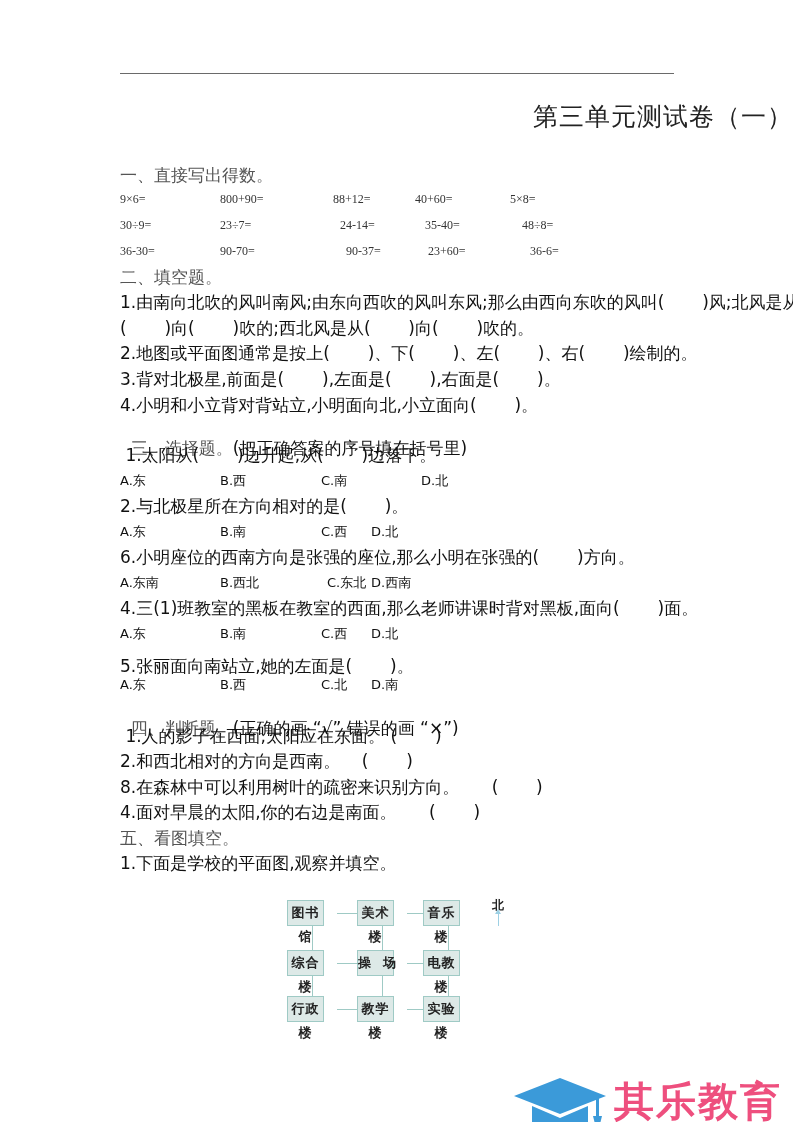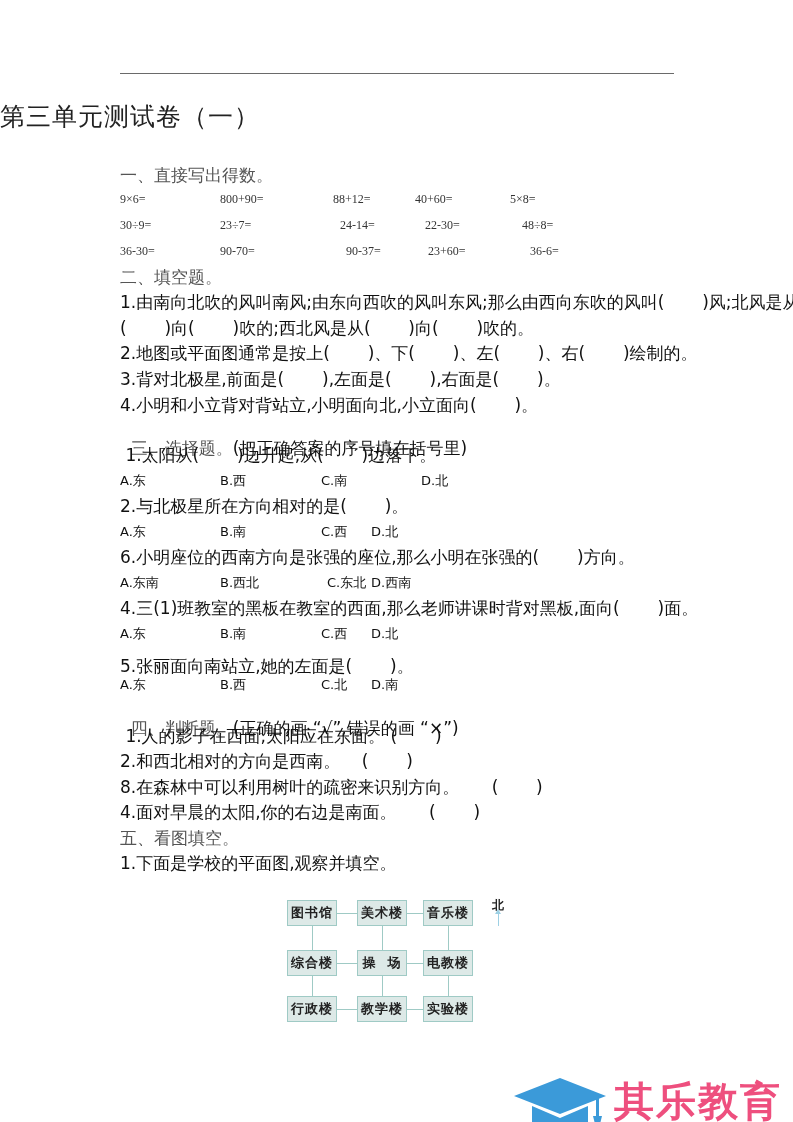--- a/index.html
+++ b/index.html
@@ -6,7 +6,7 @@
   html, body { width:793px; height:1122px; background:#ffffff; overflow:hidden; }
   body { position:relative; font-family:"DejaVu Serif","Liberation Serif",serif; color:#1a1a1a; }
   .topline { position:absolute; left:120px; top:73px; width:554px; height:1px; background:#6a6a6a; }
-  .title { position:absolute; left:0; width:793px; top:100px; text-align:left; font-size:25px; color:#222; letter-spacing:1px; font-family:"DejaVu Serif","Liberation Serif",serif; }
+  .title { position:absolute; left:0; width:793px; top:100px; text-align:right; font-size:25px; color:#222; letter-spacing:1px; font-family:"DejaVu Serif","Liberation Serif",serif; }
   .line { position:absolute; left:120px; font-size:17px; line-height:18px; white-space:pre; }
   .sec { color:#555; font-family:"DejaVu Serif","Liberation Serif",serif; }
   .q { font-family:"DejaVu Sans","Liberation Sans",sans-serif; color:#111; }

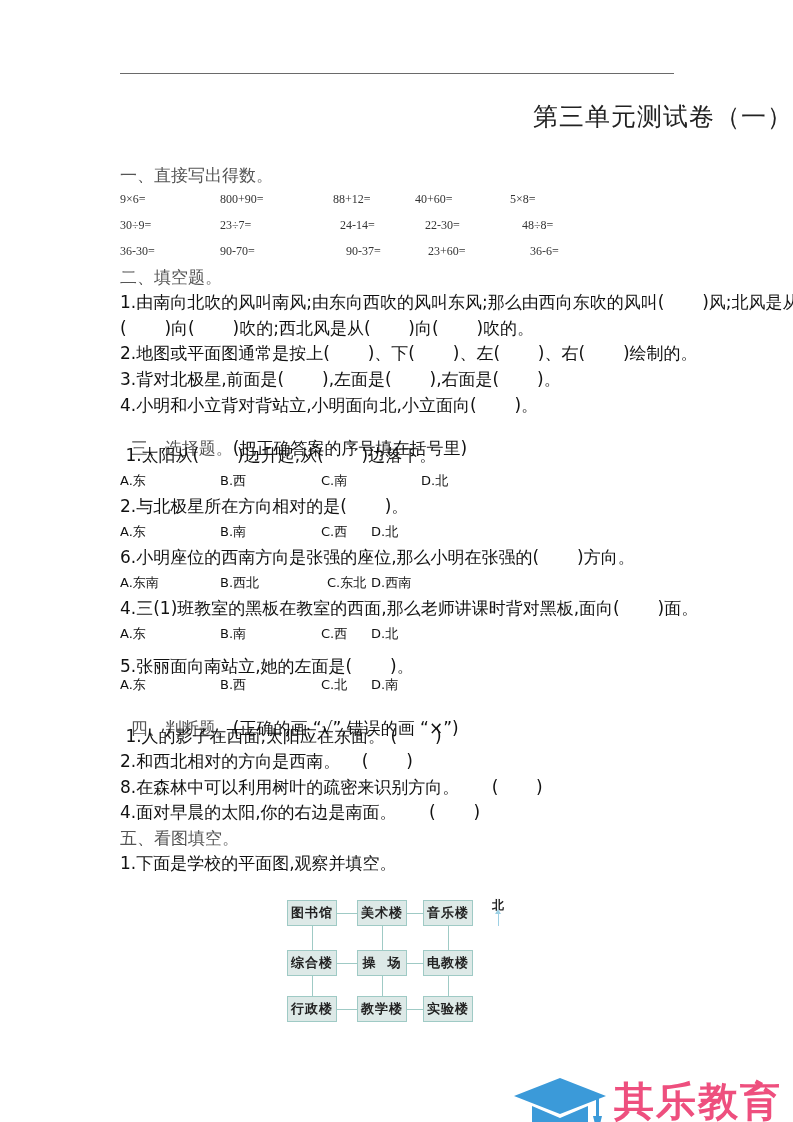--- a/index.html
+++ b/index.html
@@ -42,7 +42,7 @@
 <div class="math" style="left:120px;top:218px">30÷9=</div>
 <div class="math" style="left:220px;top:218px">23÷7=</div>
 <div class="math" style="left:340px;top:218px">24-14=</div>
-<div class="math" style="left:425px;top:218px">22-30=</div>
+<div class="math" style="left:425px;top:218px">35-40=</div>
 <div class="math" style="left:522px;top:218px">48÷8=</div>
 
 <div class="math" style="left:120px;top:244px">36-30=</div>

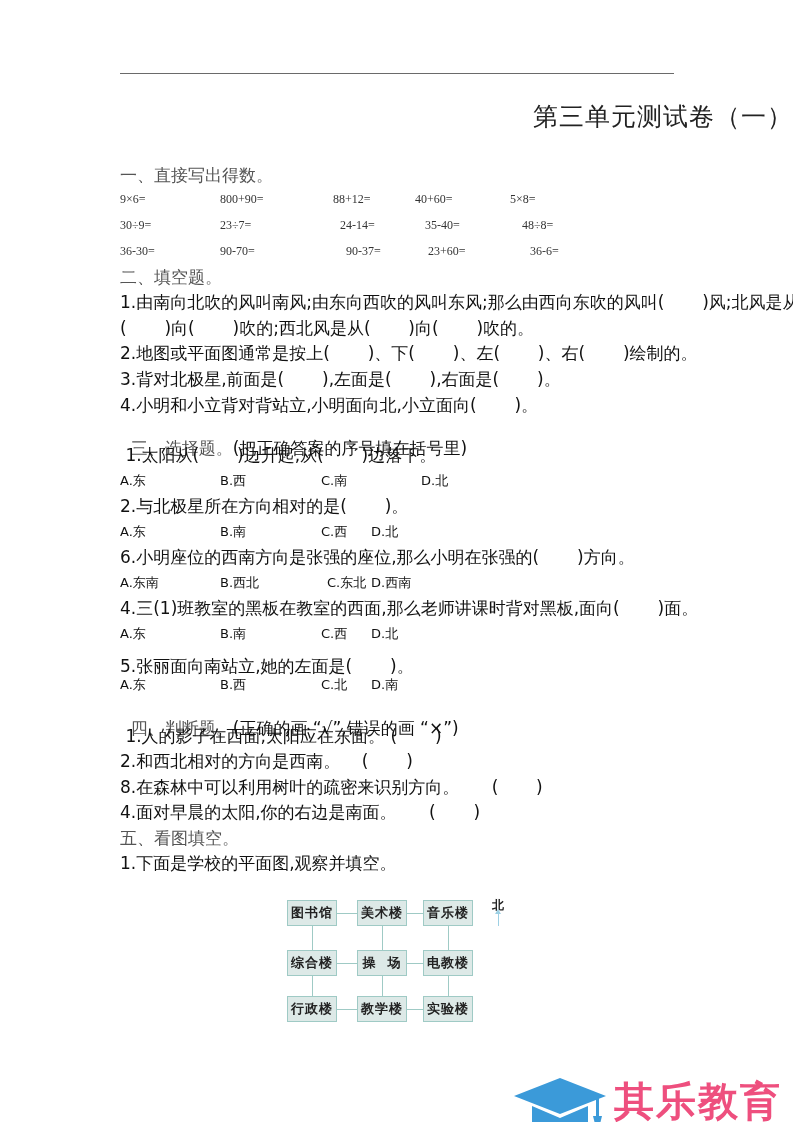--- a/index.html
+++ b/index.html
@@ -14,7 +14,7 @@
   .opt { position:absolute; font-size:13px; font-family:"DejaVu Sans","Liberation Sans",sans-serif; color:#111; white-space:pre; }
 
   .map { position:absolute; left:287px; top:900px; width:190px; height:125px; }
-  .bx { position:absolute; width:50px; height:26px; background:#dde9e7; border:1px solid #9fcac5; font-size:13px; font-weight:bold; text-align:center; line-height:24px; color:#222; font-family:"DejaVu Sans","Liberation Sans",sans-serif; letter-spacing:1px; }
+  .bx { position:absolute; width:37px; height:26px; background:#dde9e7; border:1px solid #9fcac5; font-size:13px; font-weight:bold; text-align:center; line-height:24px; color:#222; font-family:"DejaVu Sans","Liberation Sans",sans-serif; letter-spacing:1px; }
   .hl { position:absolute; height:1px; background:#9fcac5; }
   .vl { position:absolute; width:1px; background:#9fcac5; }
   .north { position:absolute; left:492px; top:897px; font-size:12px; font-weight:bold; font-family:"DejaVu Sans",sans-serif; color:#222; }

